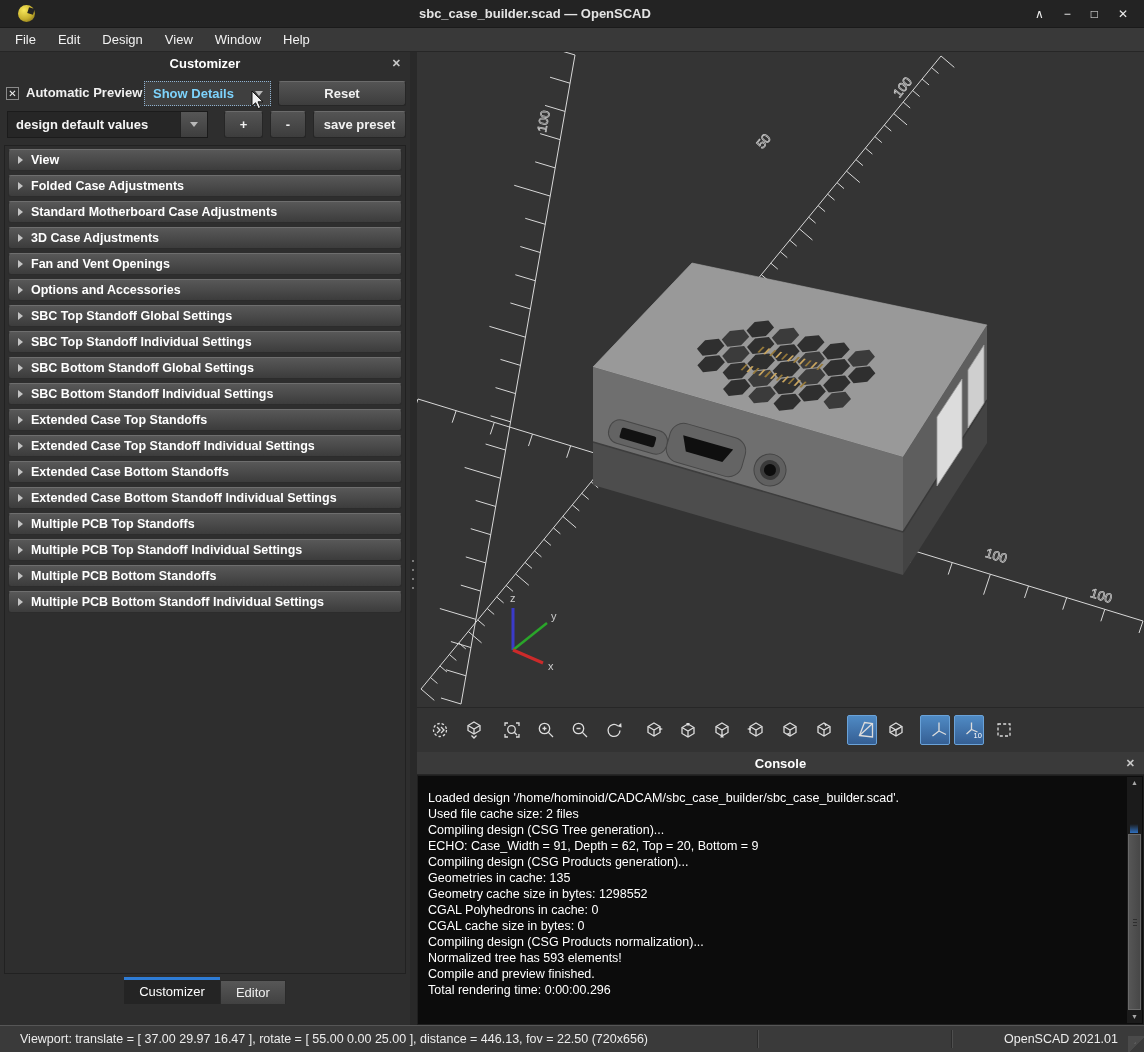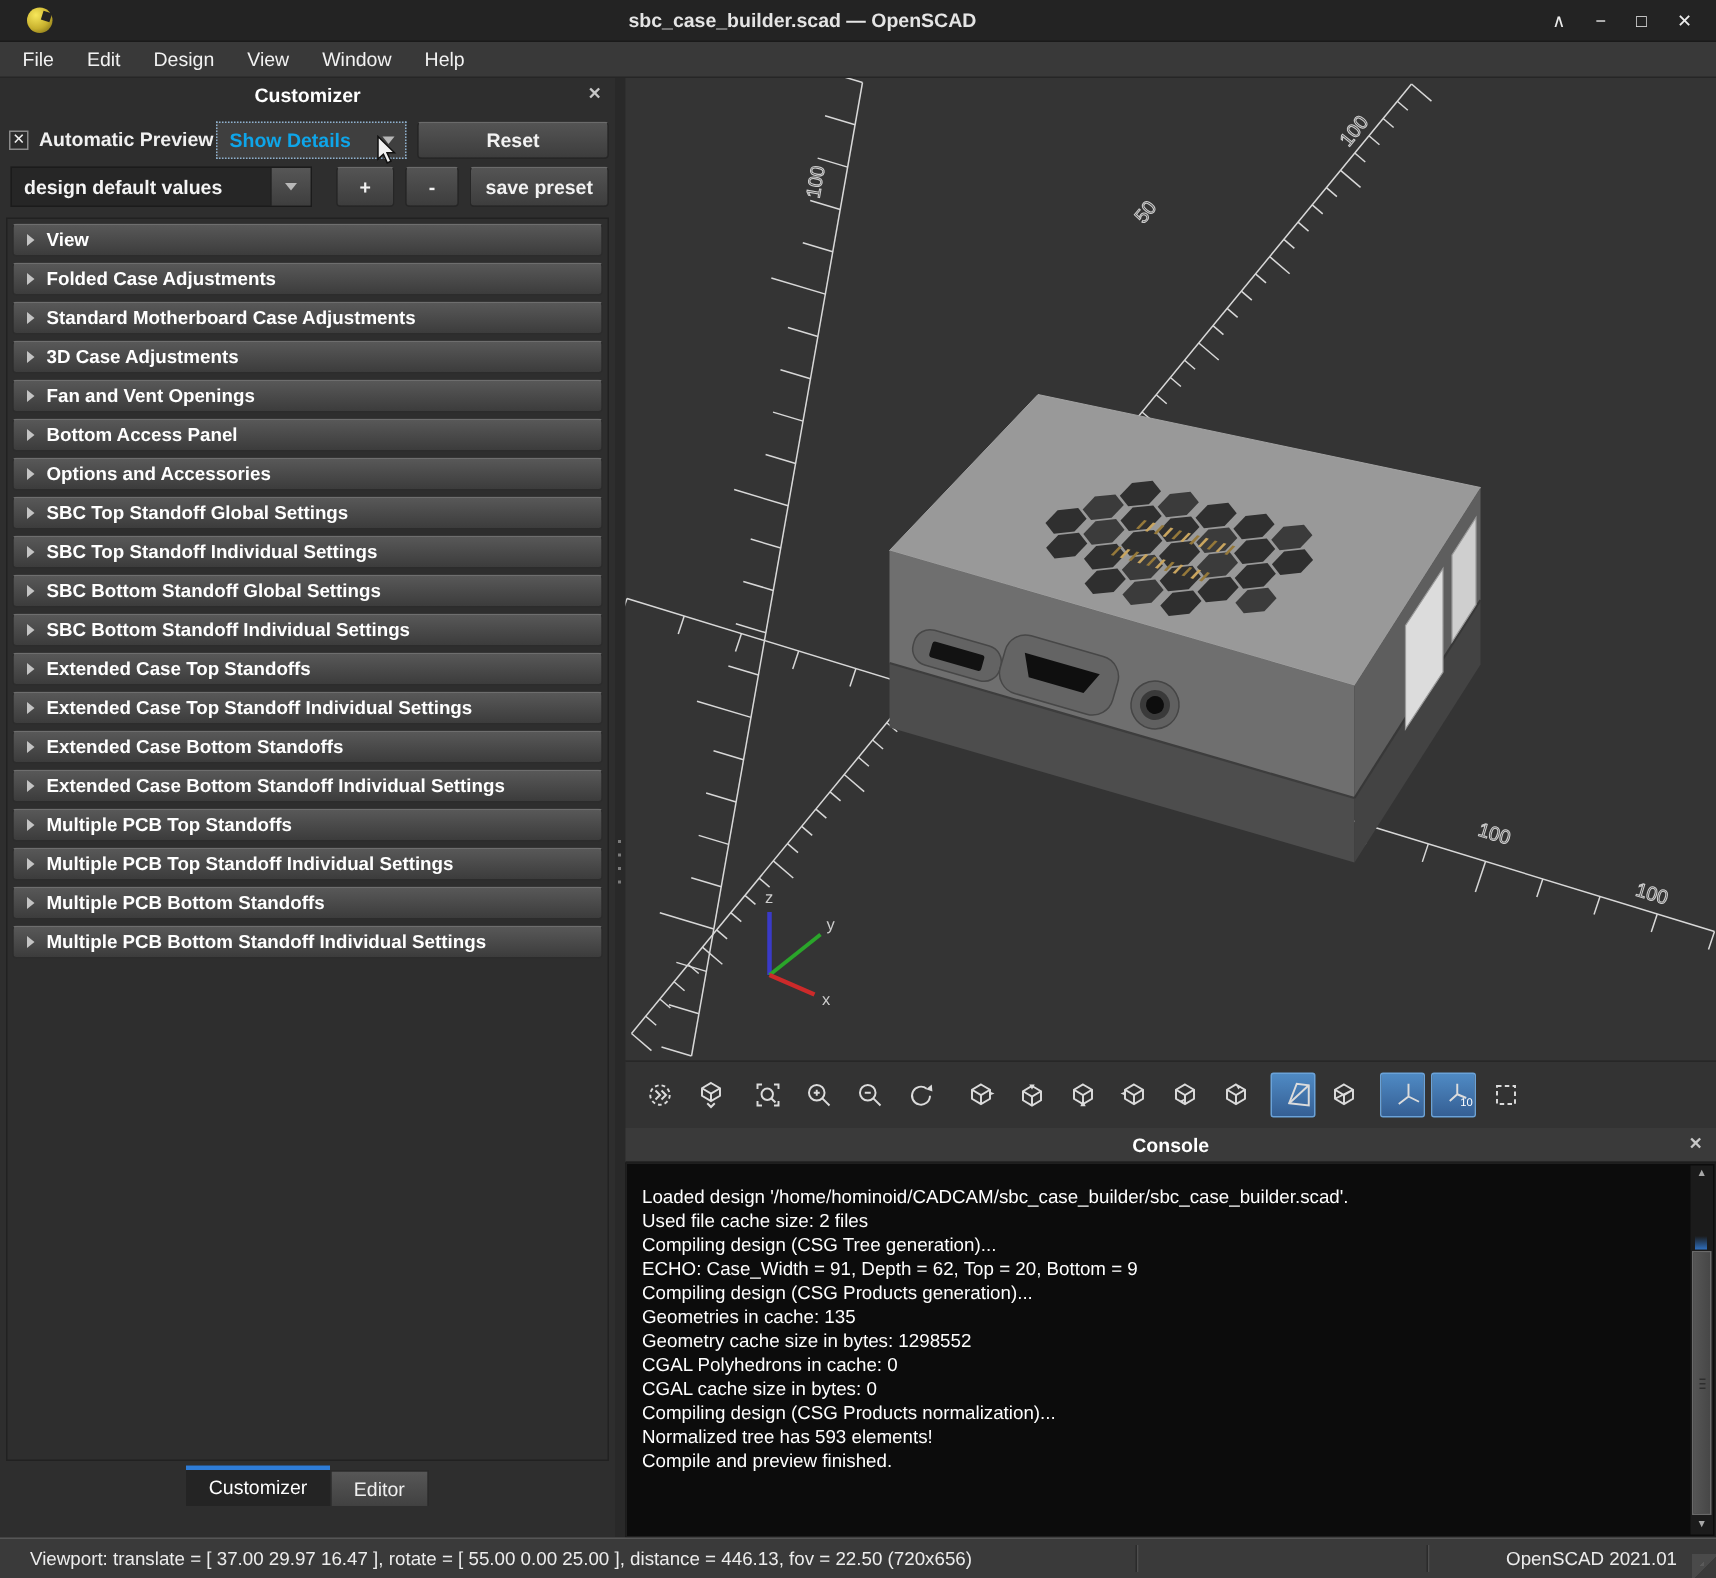--- a/index.html
+++ b/index.html
@@ -29,7 +29,7 @@
   #auto-prev-label{position:absolute;left:26px;top:4px;font-size:13px;font-weight:600;color:#f0f0f0;}
   .dd{box-sizing:border-box;display:flex;align-items:center;}
   #details-dd{position:absolute;left:144px;top:0px;width:127px;height:25px;background:#3f3f3f;
-    border:1px dotted #8fb2d0;color:#0ea5e9;font-size:13px;font-weight:600;padding-left:8px;}
+    border:1px dotted #8fb2d0;color:#7dd3fc;font-size:13px;font-weight:600;padding-left:8px;}
   .dd-arrow{margin-left:auto;width:22px;height:100%;display:flex;align-items:center;justify-content:center;}
   .tri-down{width:0;height:0;border-left:4px solid transparent;border-right:4px solid transparent;border-top:5px solid #b8b8b8;}
   .btn{box-sizing:border-box;background:linear-gradient(#545454,#3d3d3d);border:1px solid #262626;border-top-color:#6b6b6b;

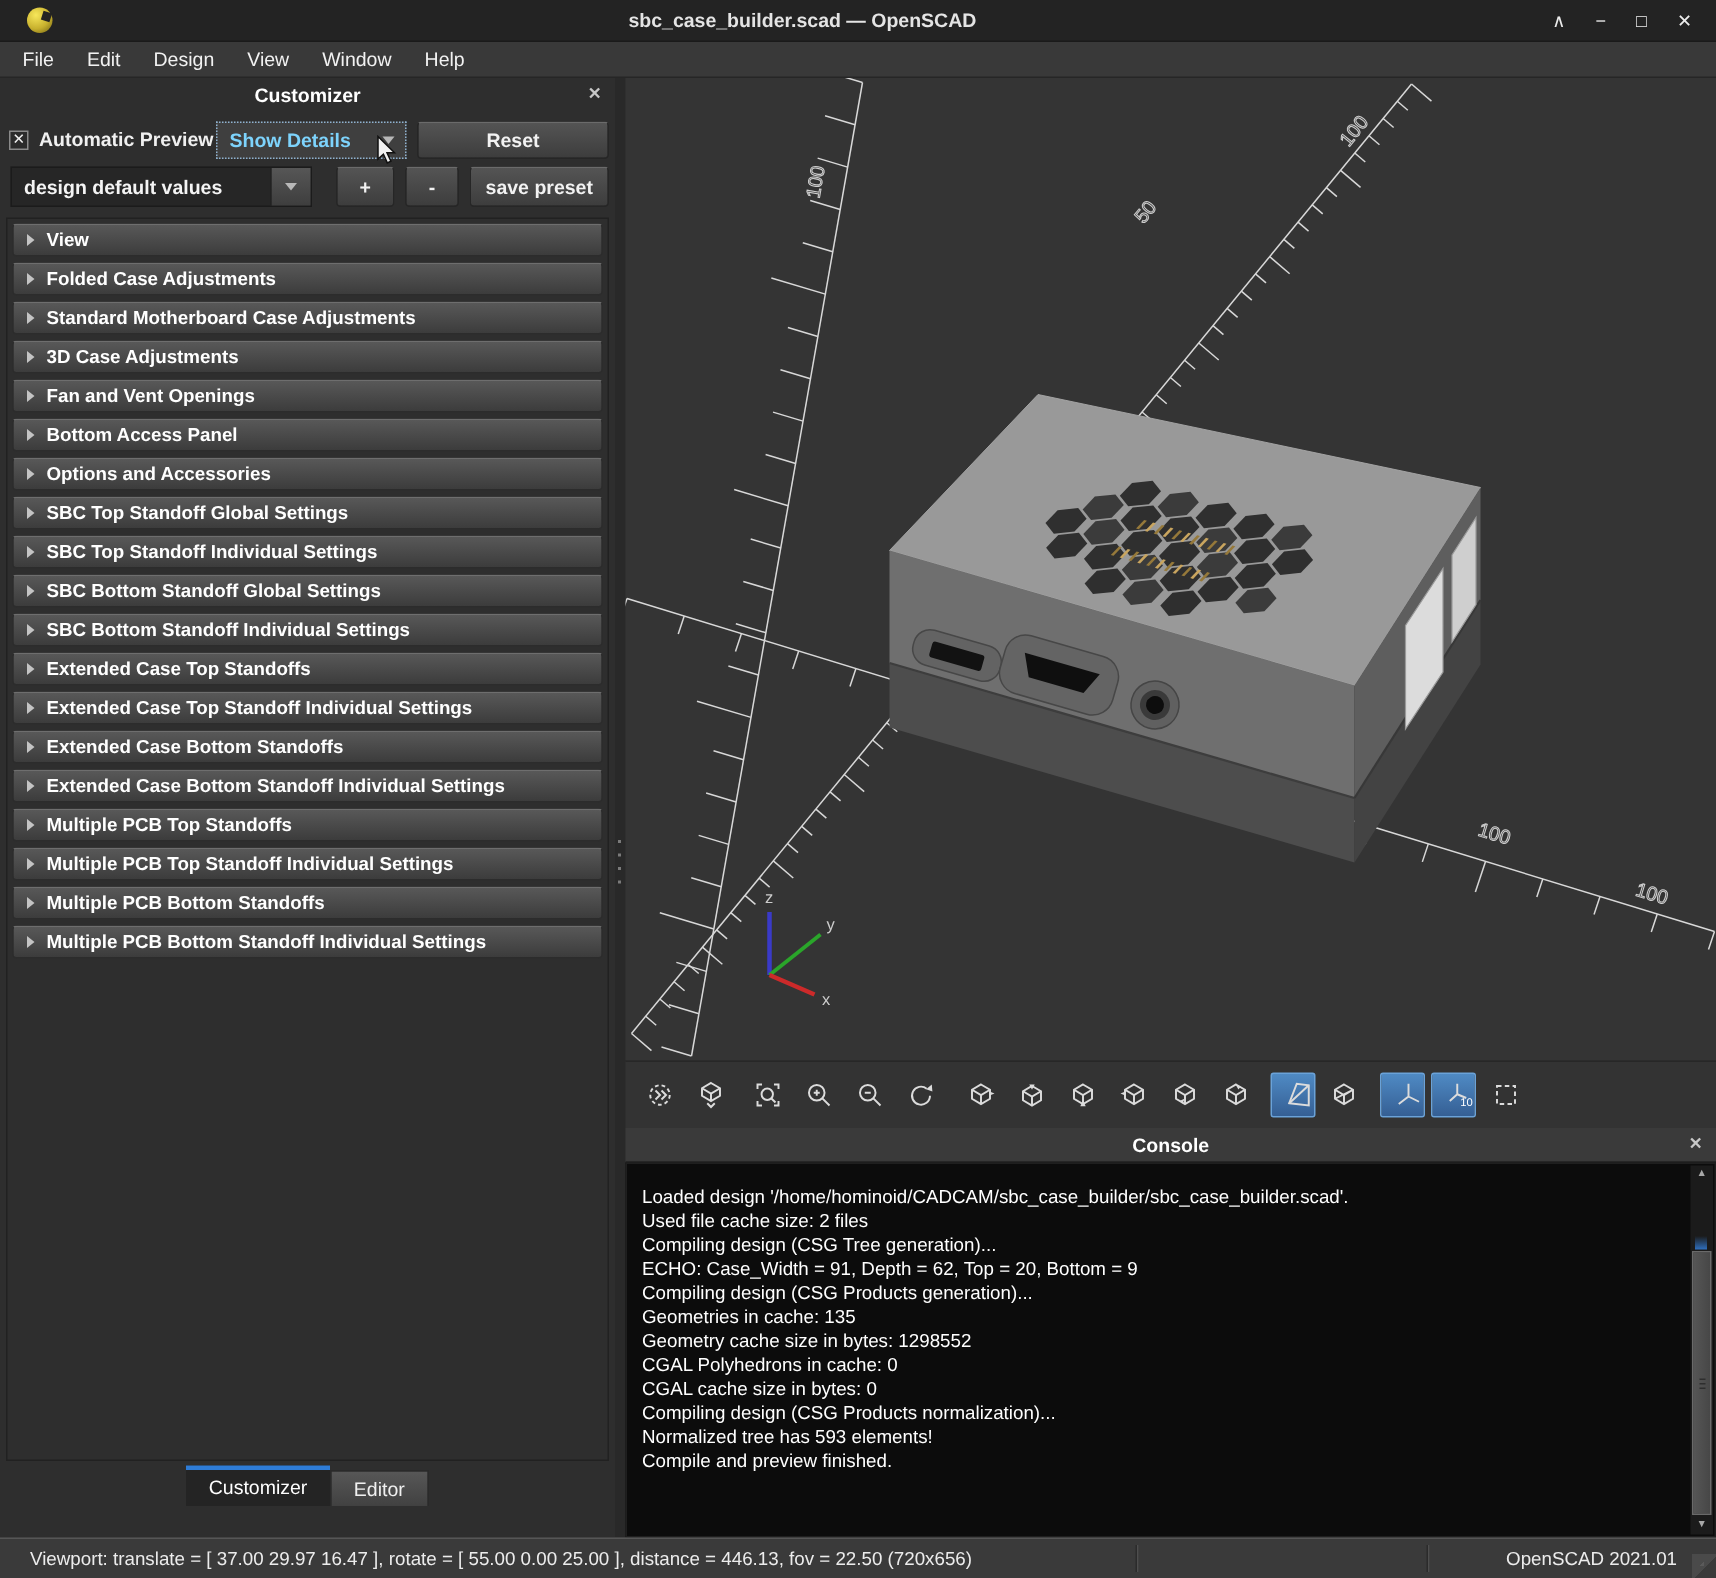--- a/index.html
+++ b/index.html
@@ -163,10 +163,6 @@
     <div class="section">
         <span class="chev"></span>
         <span>Fan and Vent Openings</span>
-      </div>
-    <div class="section">
-        <span class="chev"></span>
-        <span>Bottom Access Panel</span>
       </div>
     <div class="section">
         <span class="chev"></span>

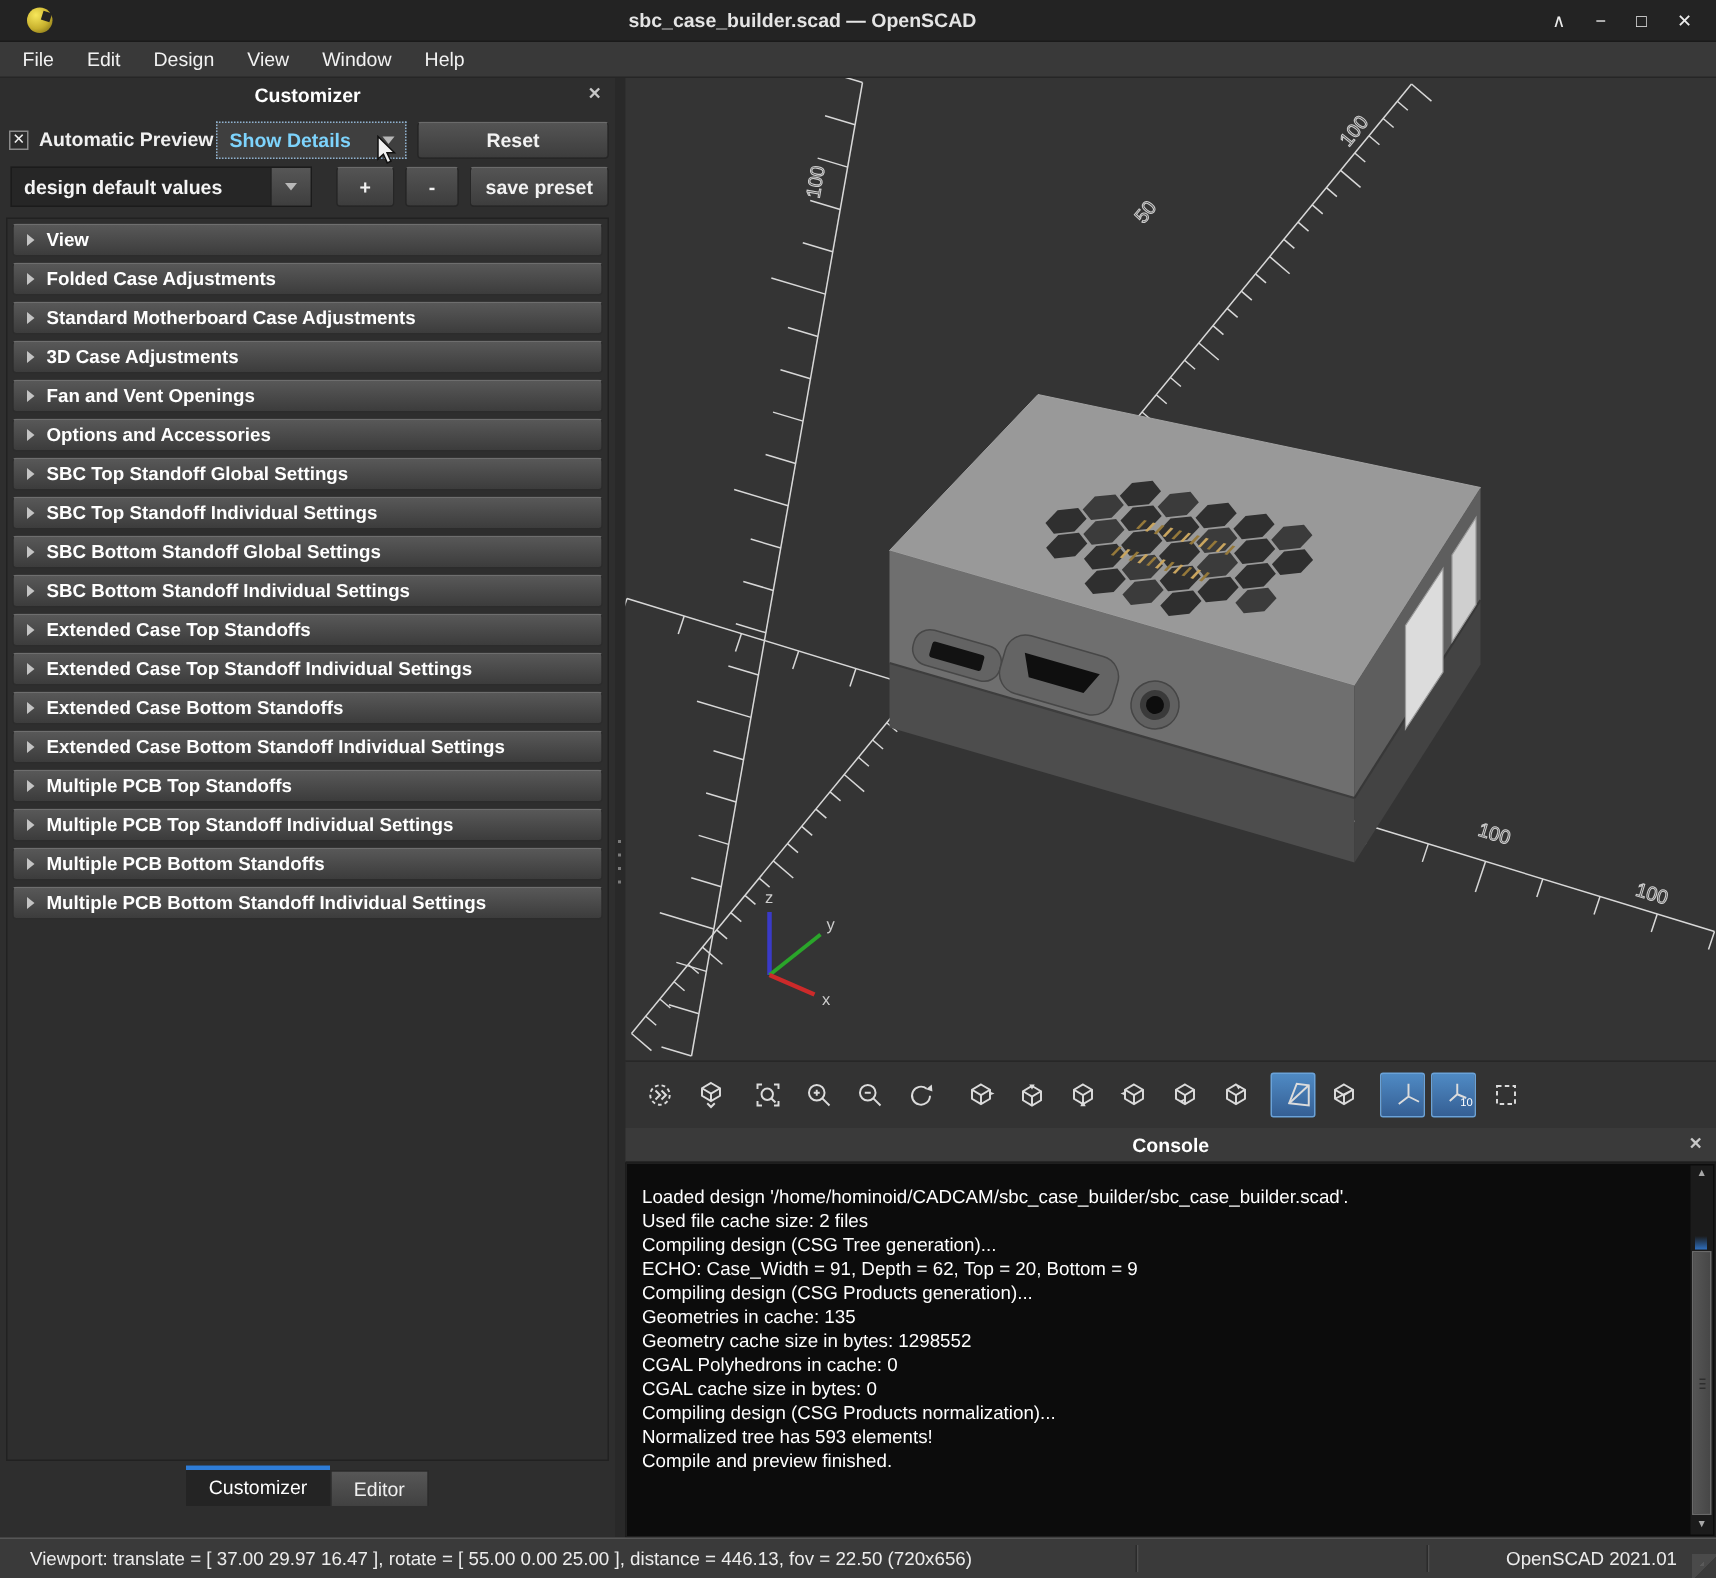--- a/index.html
+++ b/index.html
@@ -574,6 +574,7 @@
       <div>Compiling design (CSG Products normalization)...</div>
       <div>Normalized tree has 593 elements!</div>
       <div>Compile and preview finished.</div>
+      <div>Total rendering time: 0:00:00.296</div>
     </div>
     <div id="con-scroll">
       <div class="arr">▲</div>

